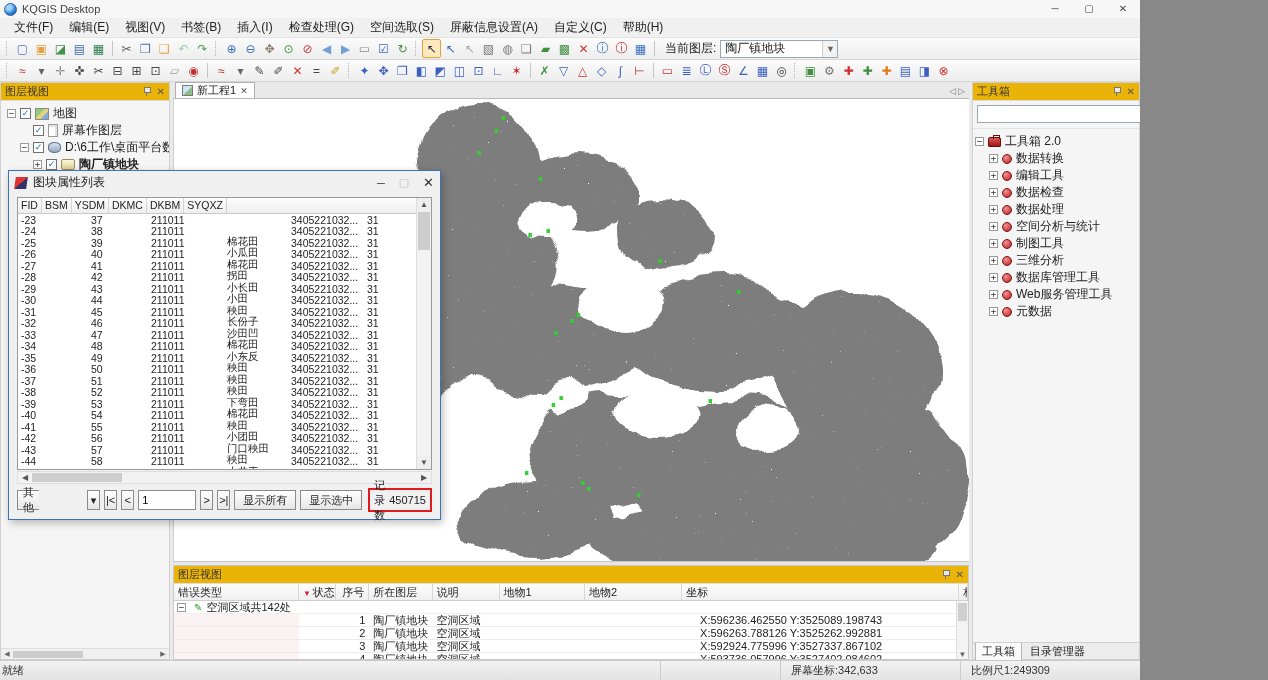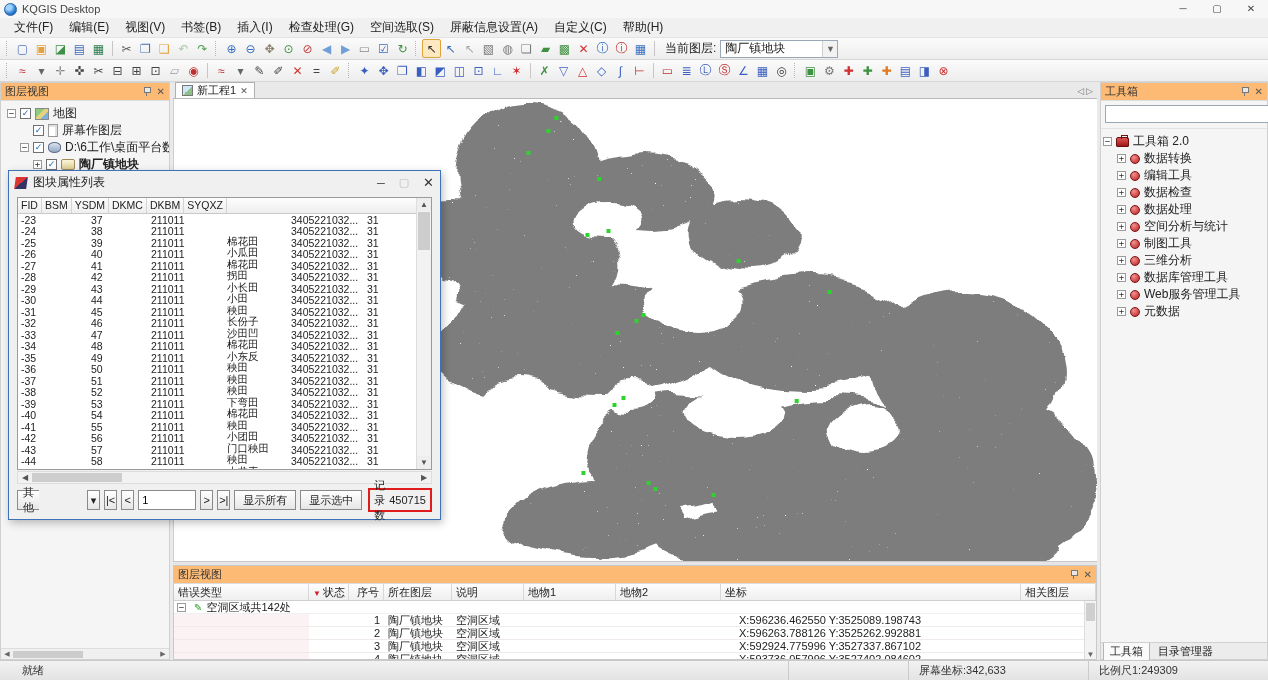--- a/index.html
+++ b/index.html
@@ -4,7 +4,7 @@
 <style>
   html,body{margin:0;padding:0;background:#888;}
   *{box-sizing:border-box;}
-  .app{position:relative;width:1268px;height:680px;background:#f0f0f0;overflow:hidden;
+  .app{position:relative;width:1140px;height:680px;background:#f0f0f0;overflow:hidden;
        font-family:"Liberation Sans","DejaVu Sans",sans-serif;font-size:12px;color:#222;}
   
   .titlebar{height:18px;background:#f7f7f7;display:flex;align-items:center;padding-left:4px;}

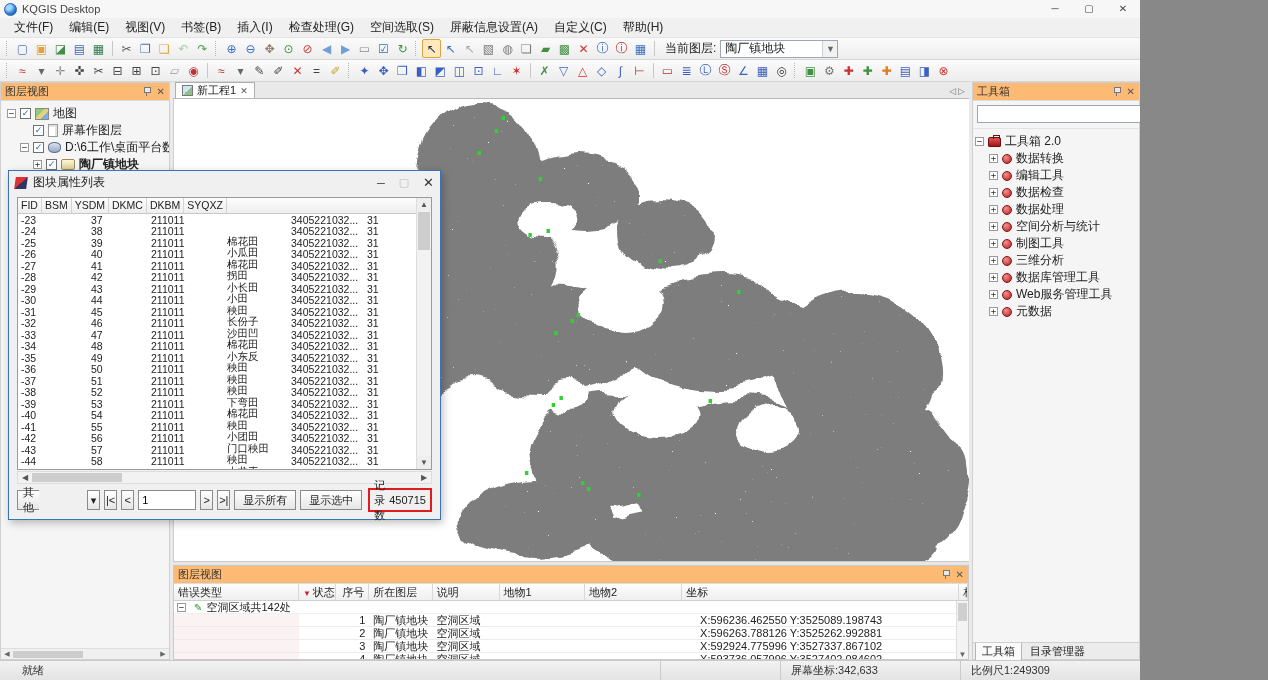--- a/index.html
+++ b/index.html
@@ -33,7 +33,7 @@
   
   .main{position:absolute;top:82px;left:0;right:0;bottom:20px;display:flex;}
   .dock{background:#f5f5f5;display:flex;flex-direction:column;border:1px solid #d0d0d0;}
-  .dock-header{height:18px;display:flex;align-items:center;background:#fdba74;border-bottom:1px solid #ddd;
+  .dock-header{height:18px;display:flex;align-items:center;background:#eab308;border-bottom:1px solid #ddd;
                padding:0 4px;font-size:11px;color:#333;flex:0 0 auto;}
   .dock-title{flex:1;}
   .pin-icon{position:relative;width:10px;height:11px;display:inline-block;margin-right:5px;}

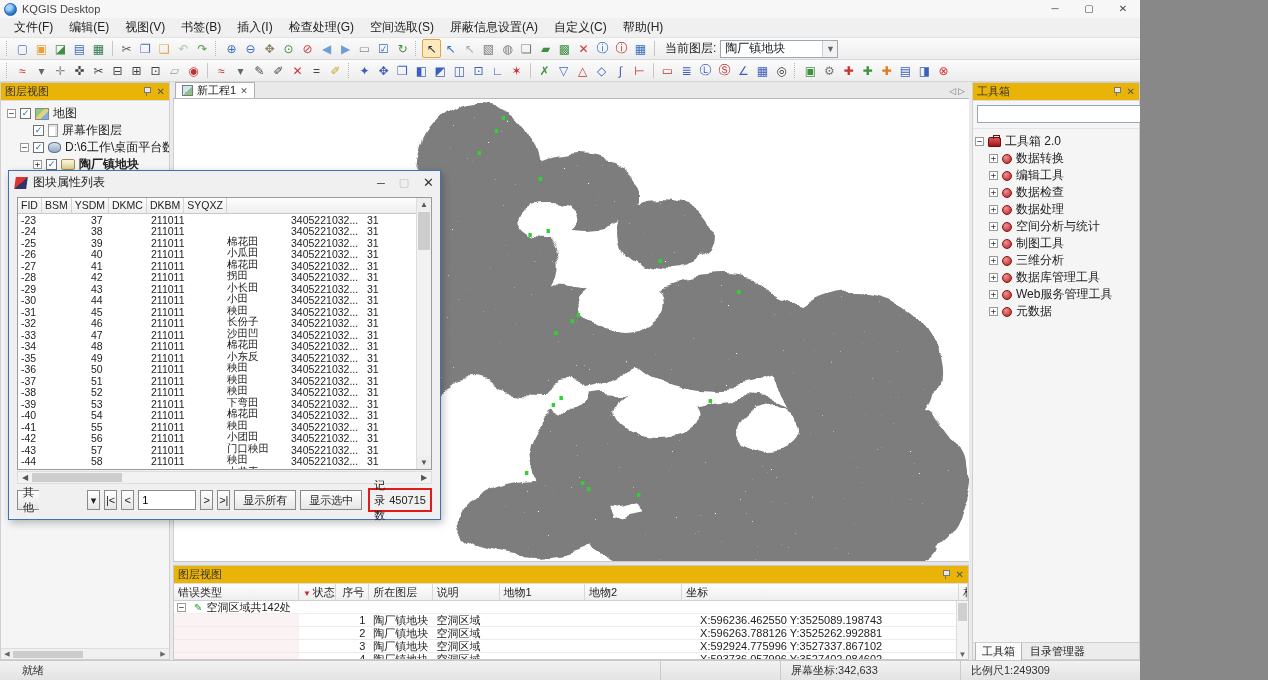--- a/index.html
+++ b/index.html
@@ -125,7 +125,7 @@
   
   .statusbar{position:absolute;left:0;right:0;bottom:0;height:20px;background:linear-gradient(#f2f2f2,#e3e3e3);
              border-top:1px solid #c9c9c9;display:flex;align-items:center;font-size:11px;color:#333;}
-  .sb-ready{flex:1;padding-left:22px;}
+  .sb-ready{flex:1;padding-left:2px;}
   .sb-seg{height:100%;display:flex;align-items:center;border-left:1px solid #cbcbcb;padding:0 10px;white-space:nowrap;}
   .hscroll-dock{height:11px;background:#f0f0f0;border-top:1px solid #ddd;display:flex;align-items:center;font-size:7px;color:#666;}
   .hscroll-dock .a{width:12px;text-align:center;}

